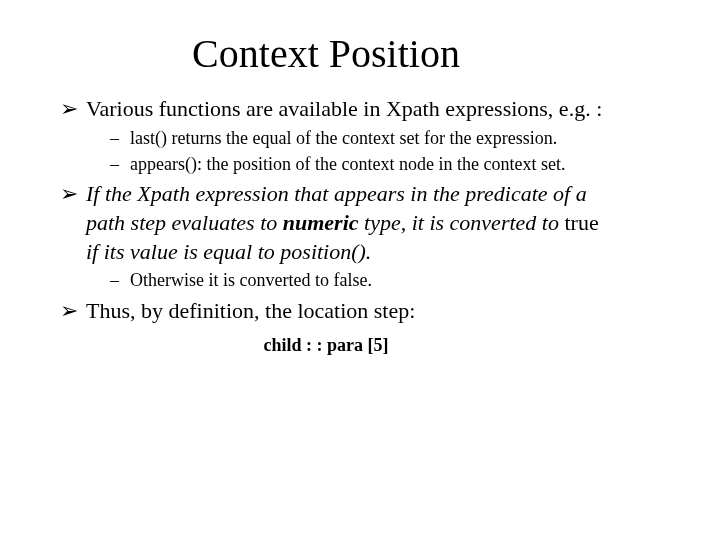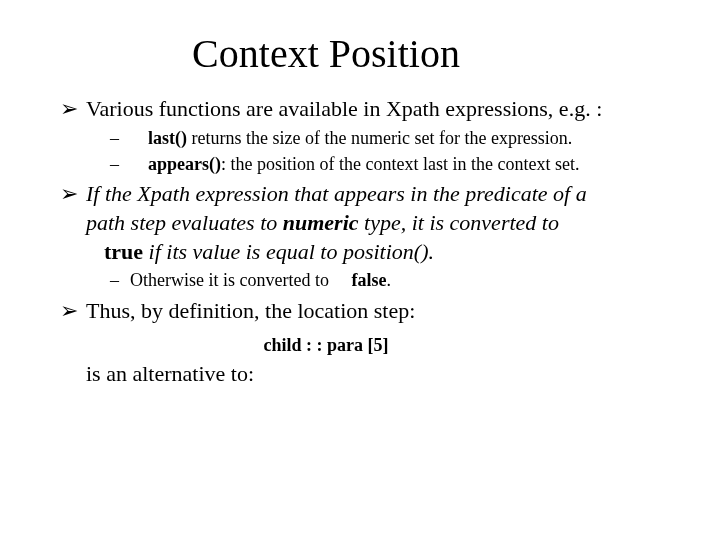--- a/index.html
+++ b/index.html
@@ -57,7 +57,7 @@
     text-align: center;
     margin: 10px 0 4px 0;
   }
-  .bold { font-weight: bold; margin-left: 18px; }
+  .bold { font-weight: normal; }
   .ital { font-style: italic; }
   .bi { font-weight: bold; }
 </style>

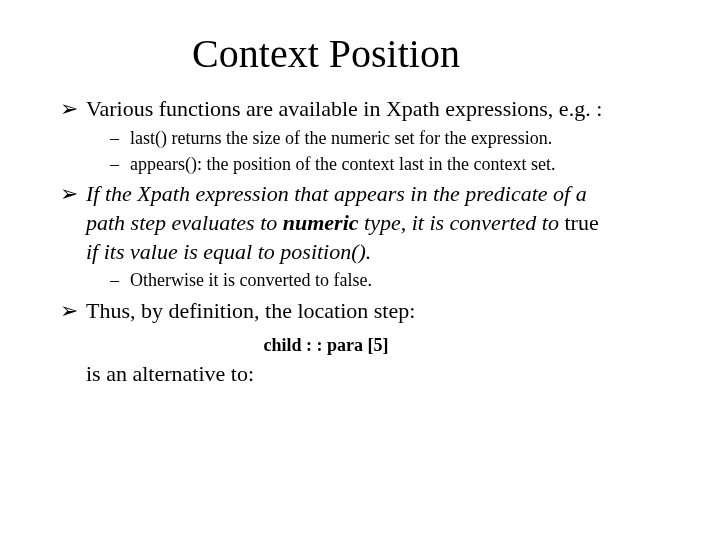--- a/index.html
+++ b/index.html
@@ -76,7 +76,7 @@
   <div class="bullet-dash">
     <span class="marker">–</span>
     <span class="content">
-      <span class="bold">last()</span><span> returns the size of the numeric set for the expression.</span>
+      <span class="bold">last()</span><span> returns the equal of the context set for the expression.</span>
     </span>
   </div>
 

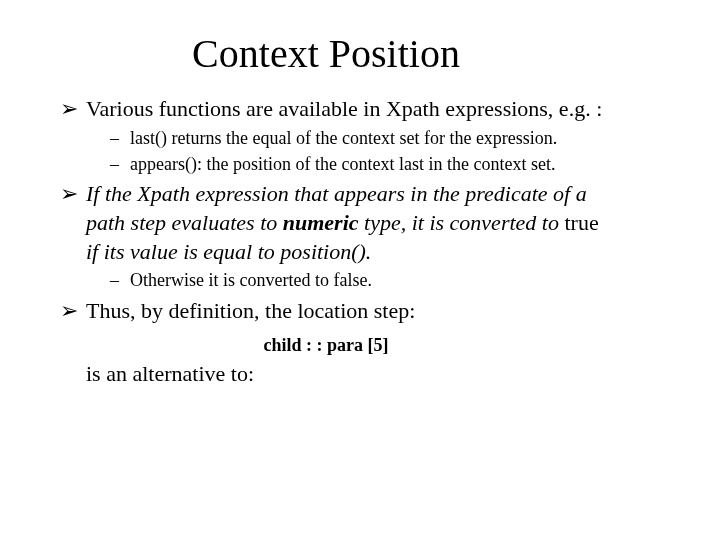--- a/index.html
+++ b/index.html
@@ -83,7 +83,7 @@
   <div class="bullet-dash">
     <span class="marker">–</span>
     <span class="content">
-      <span class="bold">appears()</span><span>: the position of the context last in the context set.</span>
+      <span class="bold">appears()</span><span>: the position of the context node in the context set.</span>
     </span>
   </div>
 

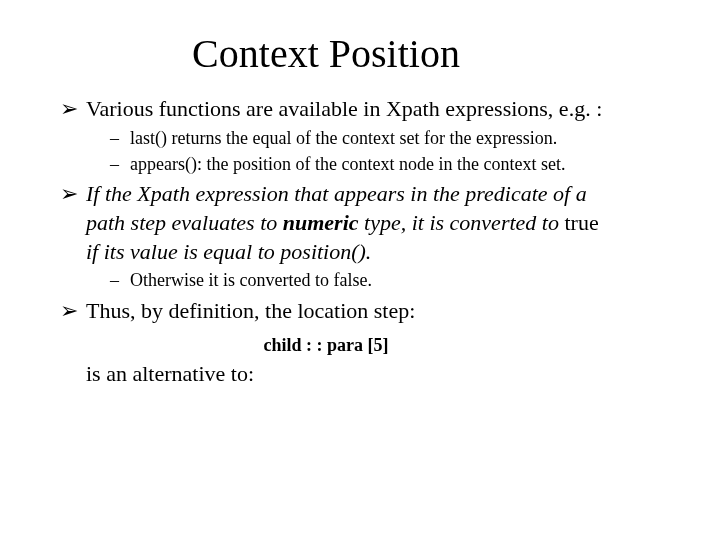--- a/index.html
+++ b/index.html
@@ -108,7 +108,6 @@
 
   <div class="code-center">child : : para [5]</div>
 
-  <div class="indent-body">is an alternative to:</div>
 
 
 

